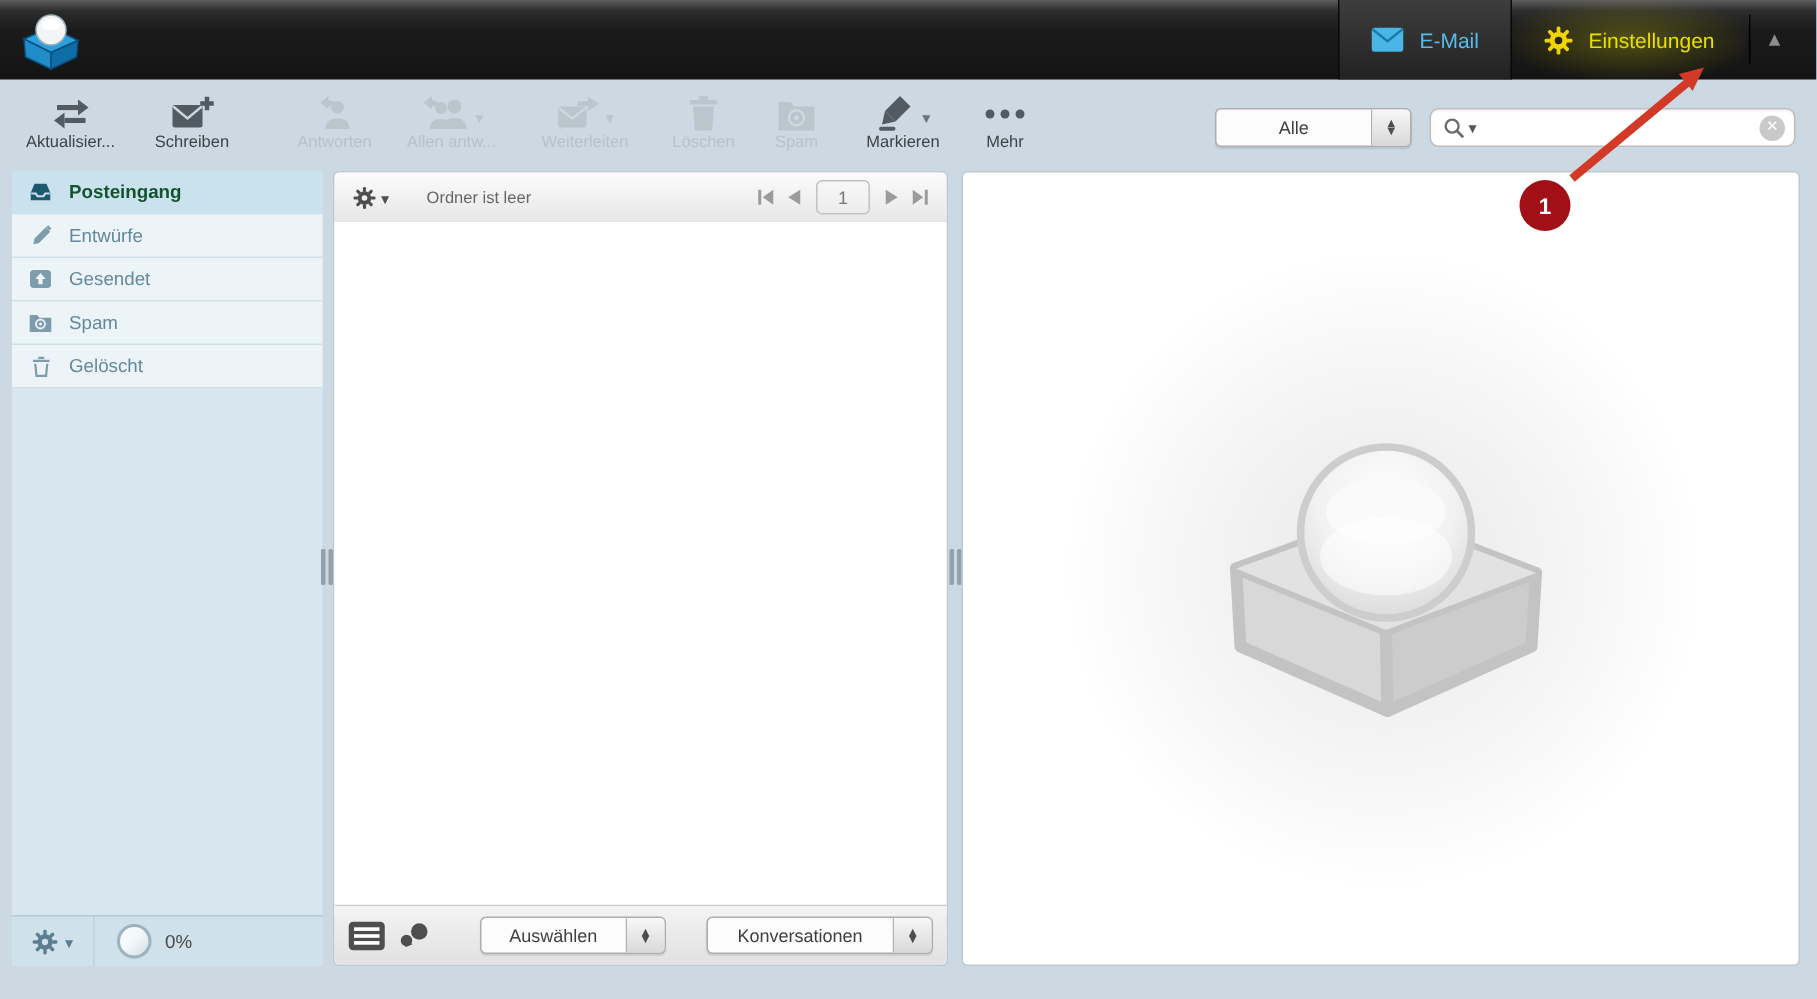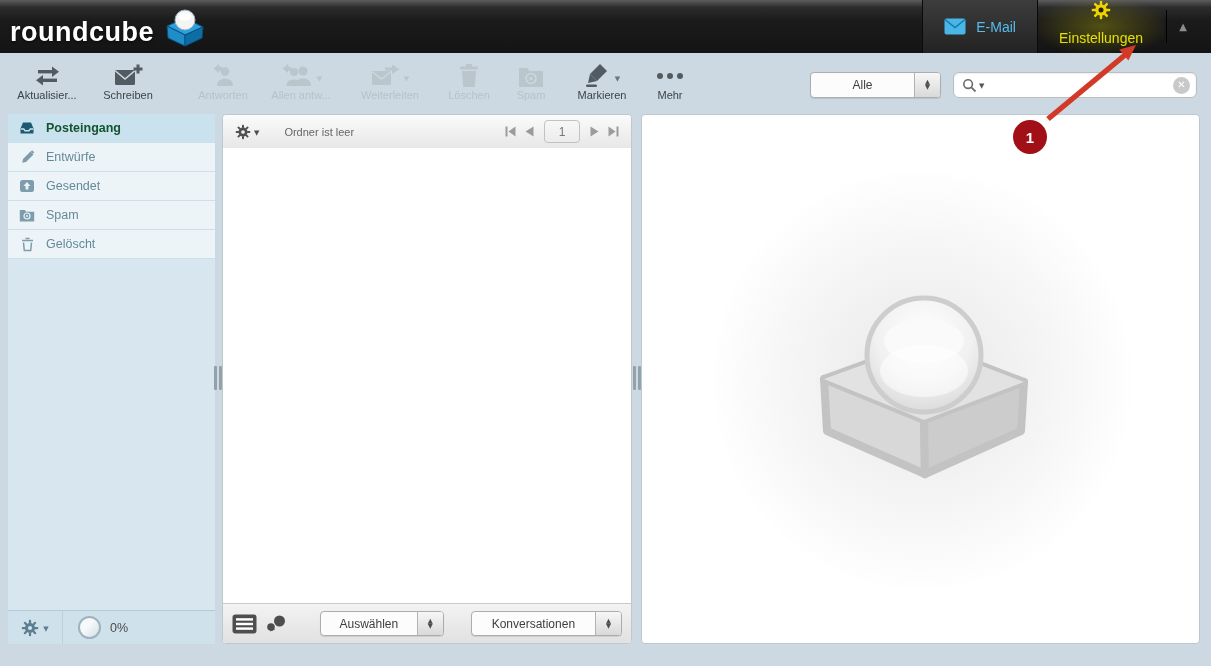--- a/index.html
+++ b/index.html
@@ -115,7 +115,6 @@
 
 <div class="topbar">
   <div class="logo">
-    <span class="logo-text">roundcube</span>
     <svg width="46" height="42" viewBox="0 0 46 42">
       <polygon points="6,20 24,12 42,21 24,29" fill="#2aa0dd" stroke="#0b4f7e" stroke-width="1"></polygon>
       <polygon points="6,20 7,32 24,40 24,29" fill="#1e8dc8" stroke="#0b4f7e" stroke-width="1"></polygon>

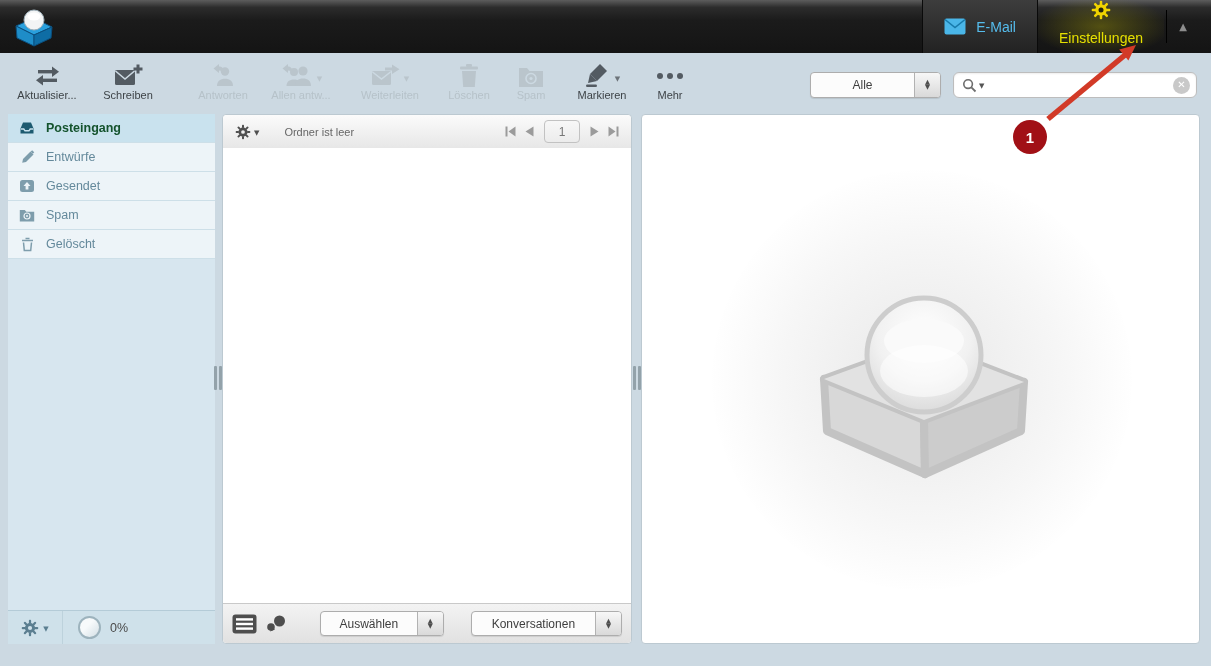--- a/index.html
+++ b/index.html
@@ -21,7 +21,7 @@
   .tab.active{background:linear-gradient(#3d3d3d,#222);border-left:1px solid #0a0a0a;
     border-right:1px solid #0a0a0a;color:#55bcec;}
   .tab.highlight{background:radial-gradient(ellipse at center,rgba(214,204,0,.30) 0%,rgba(0,0,0,0) 78%);
-    color:#e6e000;flex-direction:column;}
+    color:#e6e000;}
   .tab-sep{width:1px;background:#000;margin:10px 2px;}
   .collapse-btn{width:28px;display:flex;align-items:center;justify-content:center;
     color:#8d8d8d;font-size:10px;cursor:pointer;}

